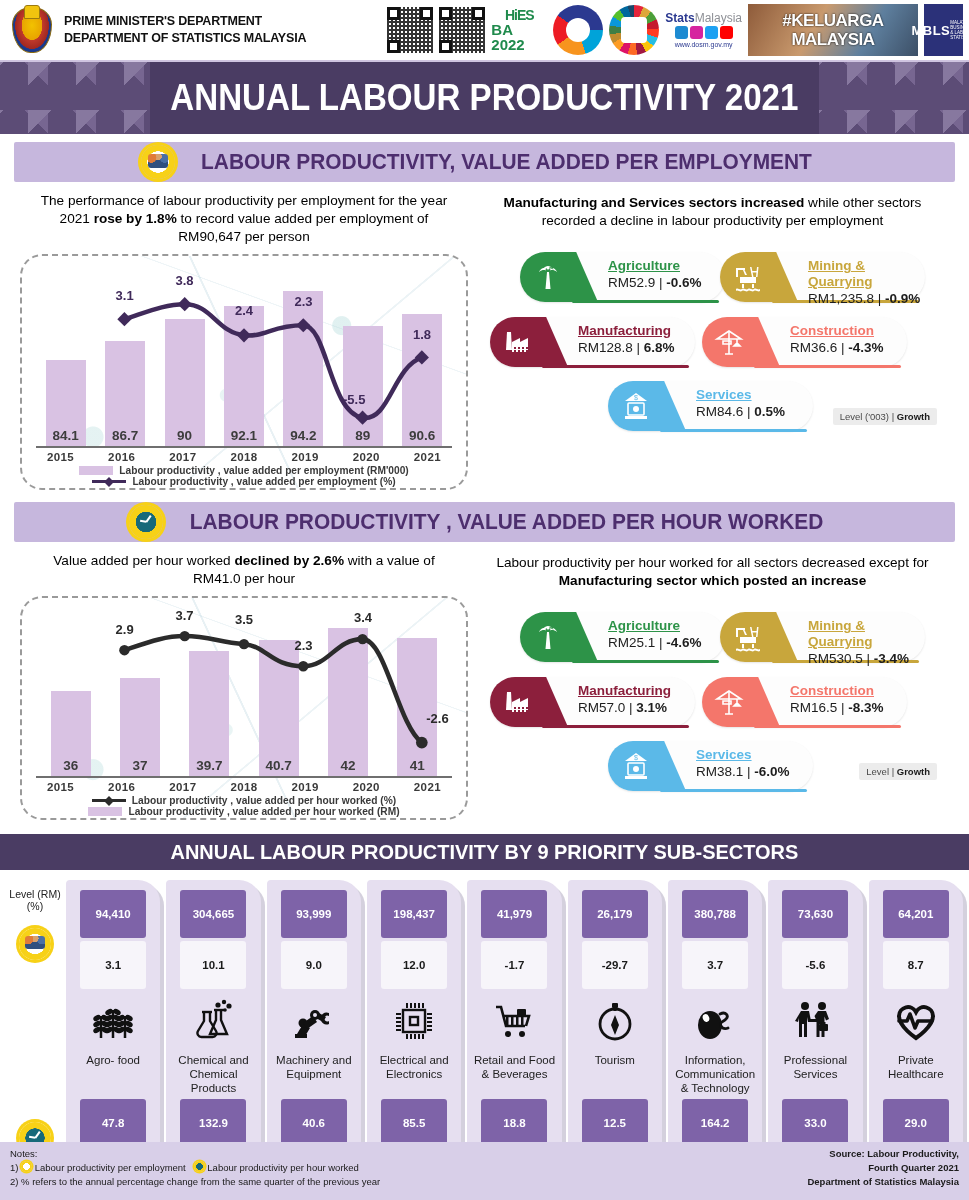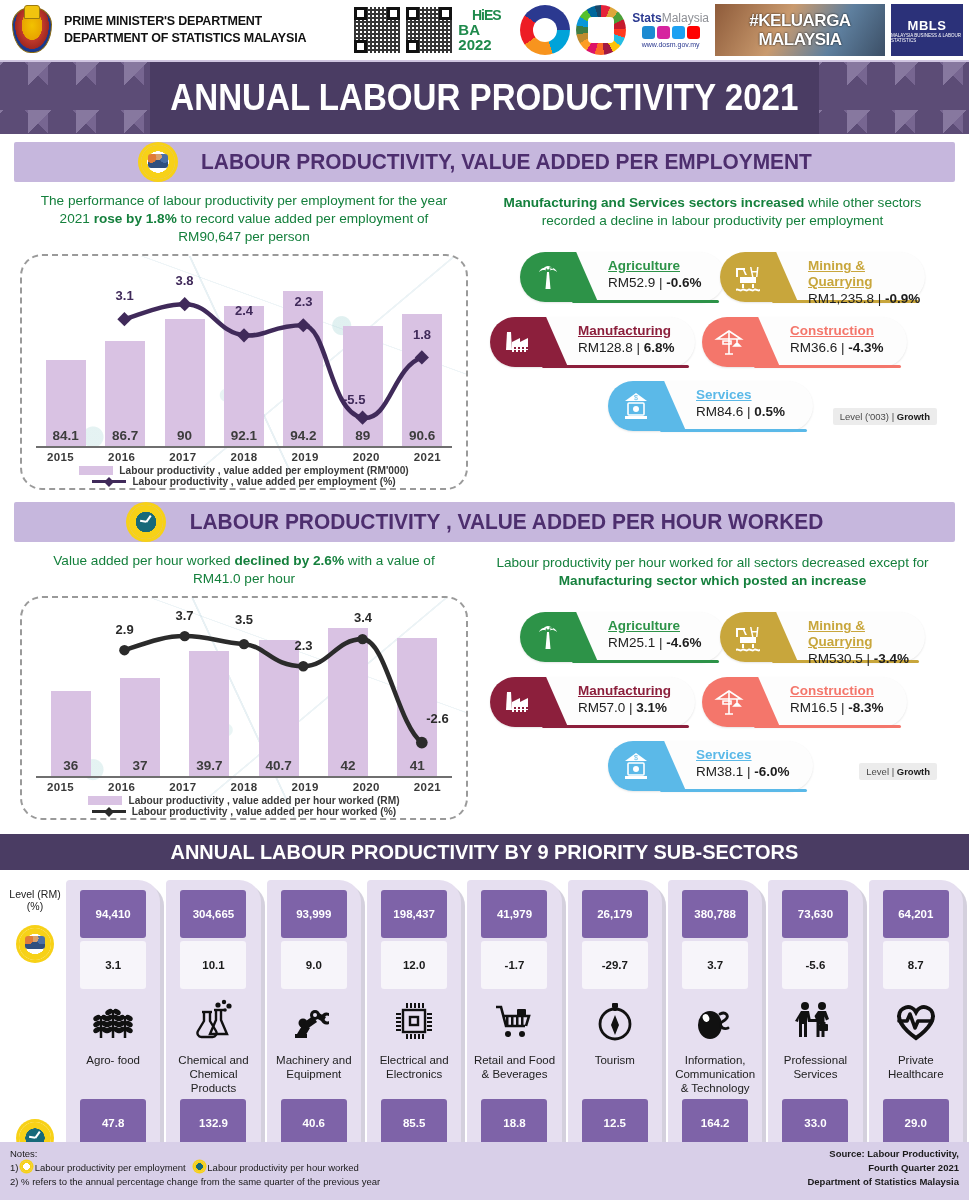--- a/index.html
+++ b/index.html
@@ -87,8 +87,8 @@
     text-shadow:0 0 2px #000;
   }
   .mbls {
-    width:72px;height:52px;background:#2b3179;color:#fff;
-    display:flex;flex-direction:column;align-items:center;justify-content:center;
+    width:39px;height:52px;background:#2b3179;color:#fff;
+    display:flex;flex-direction:row;align-items:center;justify-content:center;
   }
   .mbls b{font-size:13px;letter-spacing:.5px;}
   .mbls small{font-size:4.5px;}

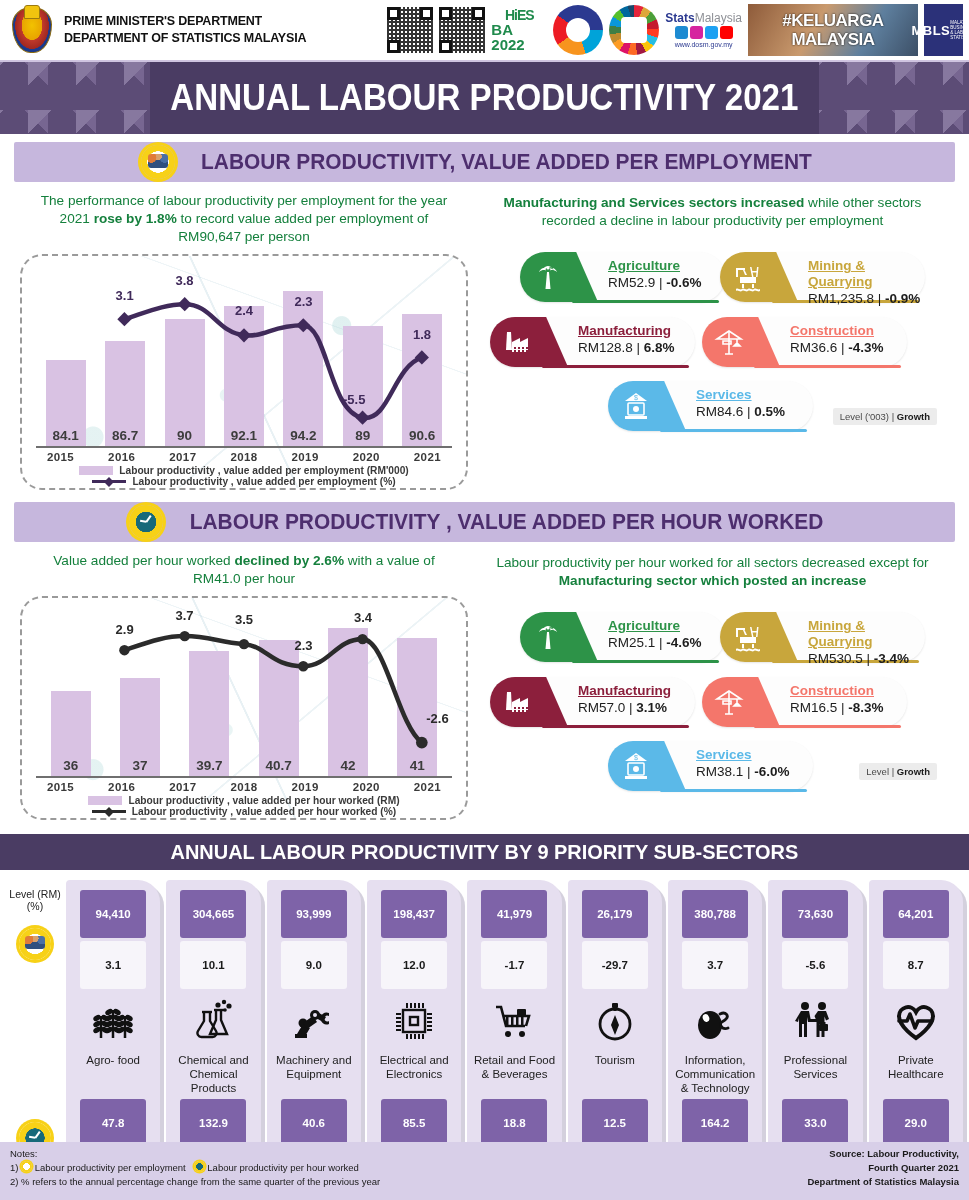--- a/index.html
+++ b/index.html
@@ -165,7 +165,7 @@
   .panel-right { flex:1; padding:10px 10px 4px 6px; position:relative; }
 
   .lead {
-    text-align:center; font-size:13.6px; line-height:18px; color:#15803d;
+    text-align:center; font-size:13.6px; line-height:18px; color:#000000;
     padding: 2px 16px 0 16px;
   }
   .lead.lt { padding: 2px 8px 0 8px; }

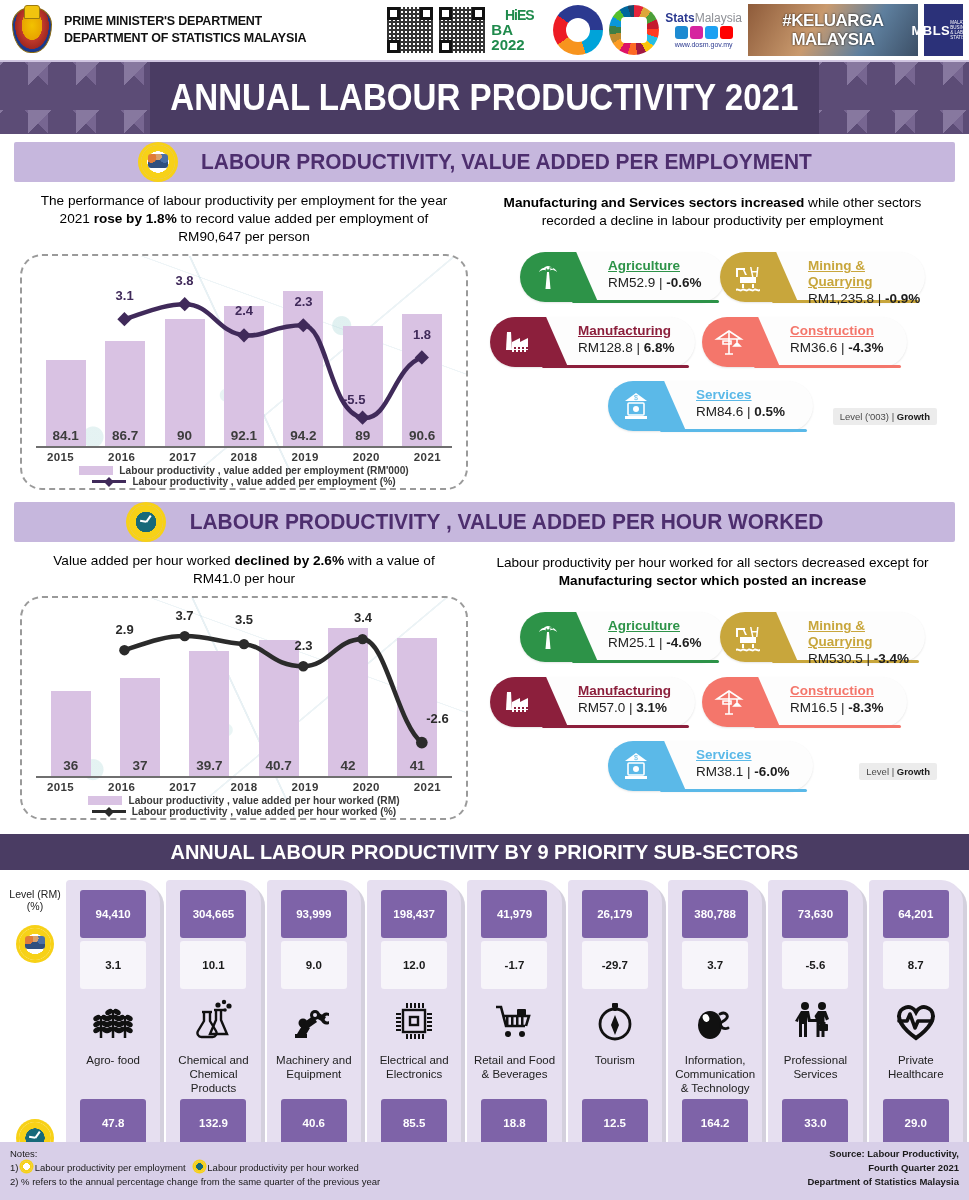--- a/index.html
+++ b/index.html
@@ -627,12 +627,12 @@
         </div>
         <div class="legend">
           <div class="legrow">
+            <span class="legline k"></span>
+            <span>Labour productivity , value added per hour worked (%)</span>
+          </div>
+          <div class="legrow">
             <span class="legswatch"></span>
             <span>Labour productivity , value added per hour worked (RM)</span>
-          </div>
-          <div class="legrow">
-            <span class="legline k"></span>
-            <span>Labour productivity , value added per hour worked (%)</span>
           </div>
         </div>
       </div>

